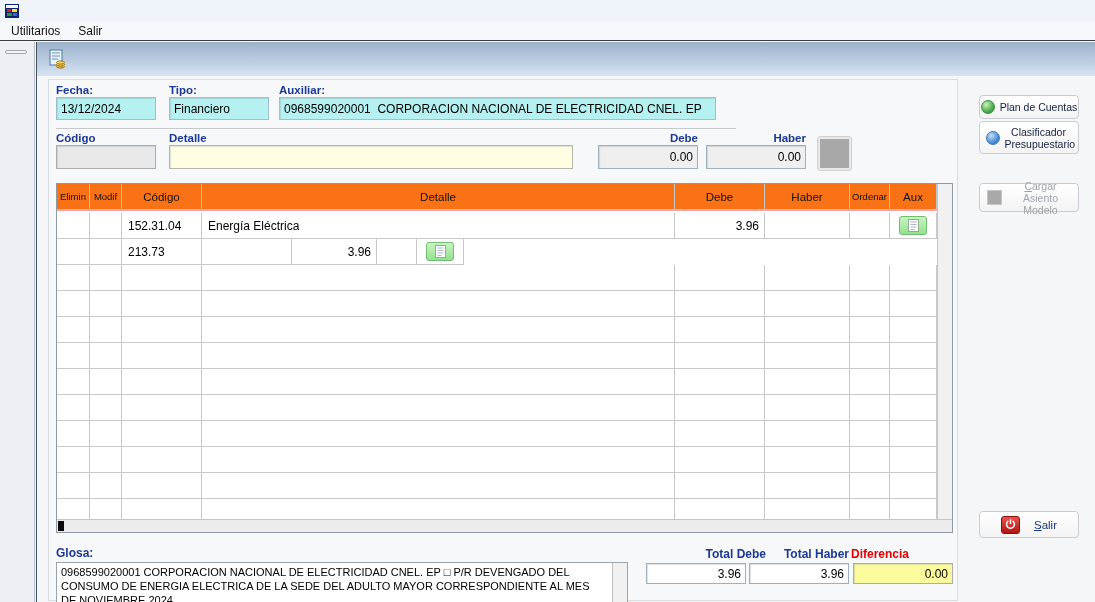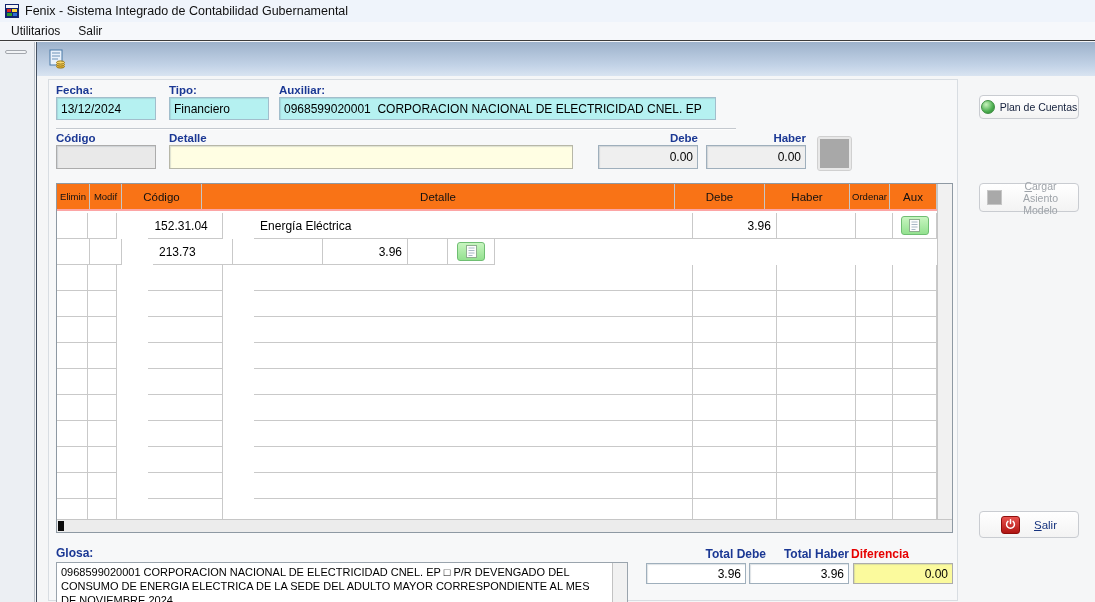--- a/index.html
+++ b/index.html
@@ -141,7 +141,6 @@
       <rect x="9" y="10" width="4" height="3" fill="#2E6BD4"></rect>
     </svg>
   </span>
-  <span>Fenix - Sistema Integrado de Contabilidad Gubernamental</span>
 </div>
 
 <div class="menubar">

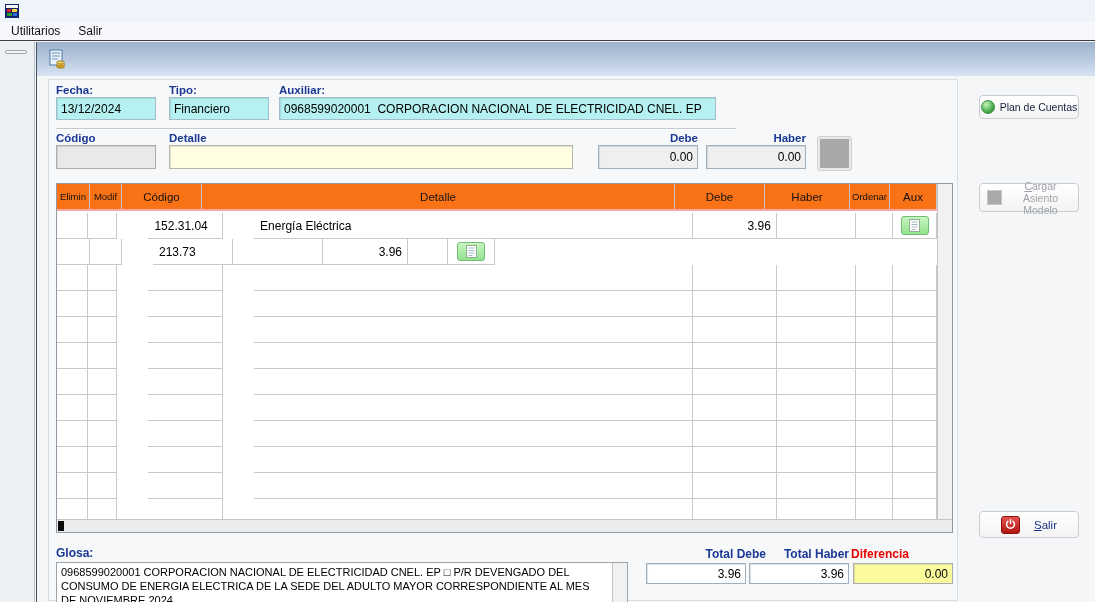--- a/index.html
+++ b/index.html
@@ -373,6 +373,10 @@
     <span>Plan de Cuentas</span>
   </div>
 
+  <div class="sidebtn" style="top:79px; height:33px;">
+    <span class="sphere sphere-blue"></span>
+    <span style="width:68px;">Clasificador Presupuestario</span>
+  </div>
 
   <div class="sidebtn" style="top:141px; height:29px;gap:8px;">
     <span class="gray-square"></span>

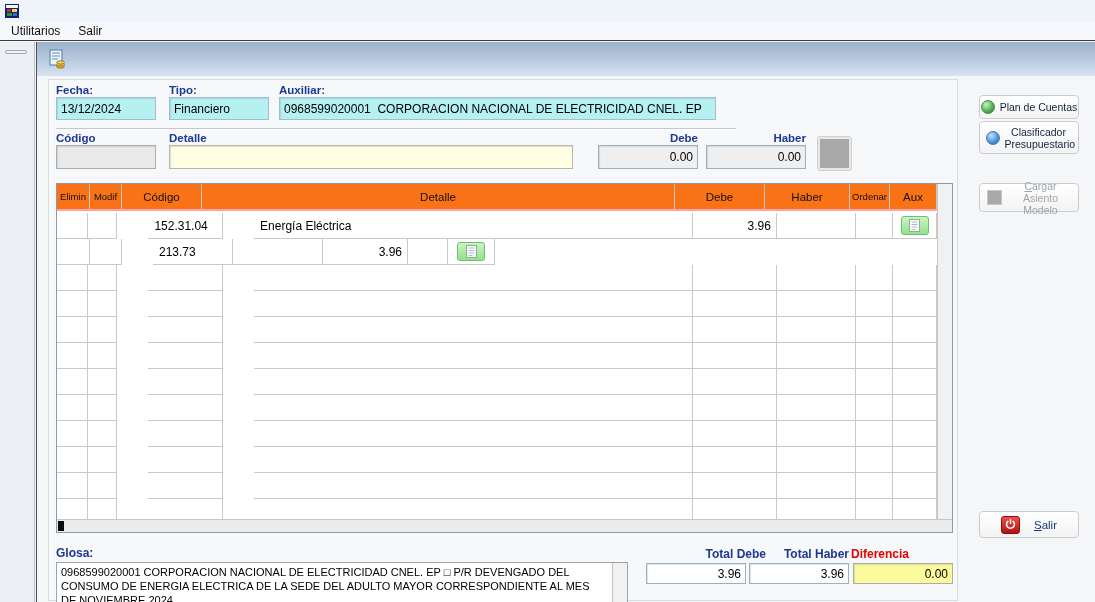--- a/index.html
+++ b/index.html
@@ -82,7 +82,7 @@
   .tr{ height:26px; display:flex; }
   .td{ border-right:1px solid #C9C9C9; border-bottom:1px solid #C9C9C9;
        display:flex; align-items:center; font-size:12px; overflow:hidden; white-space:nowrap; }
-  .td-left{ padding-left:6px;margin-left:31px; }
+  .td-left{ padding-left:6px; }
   .td-num{ justify-content:flex-end; padding-right:5px; }
   .td-center{ justify-content:center; }
   .aux-btn{

